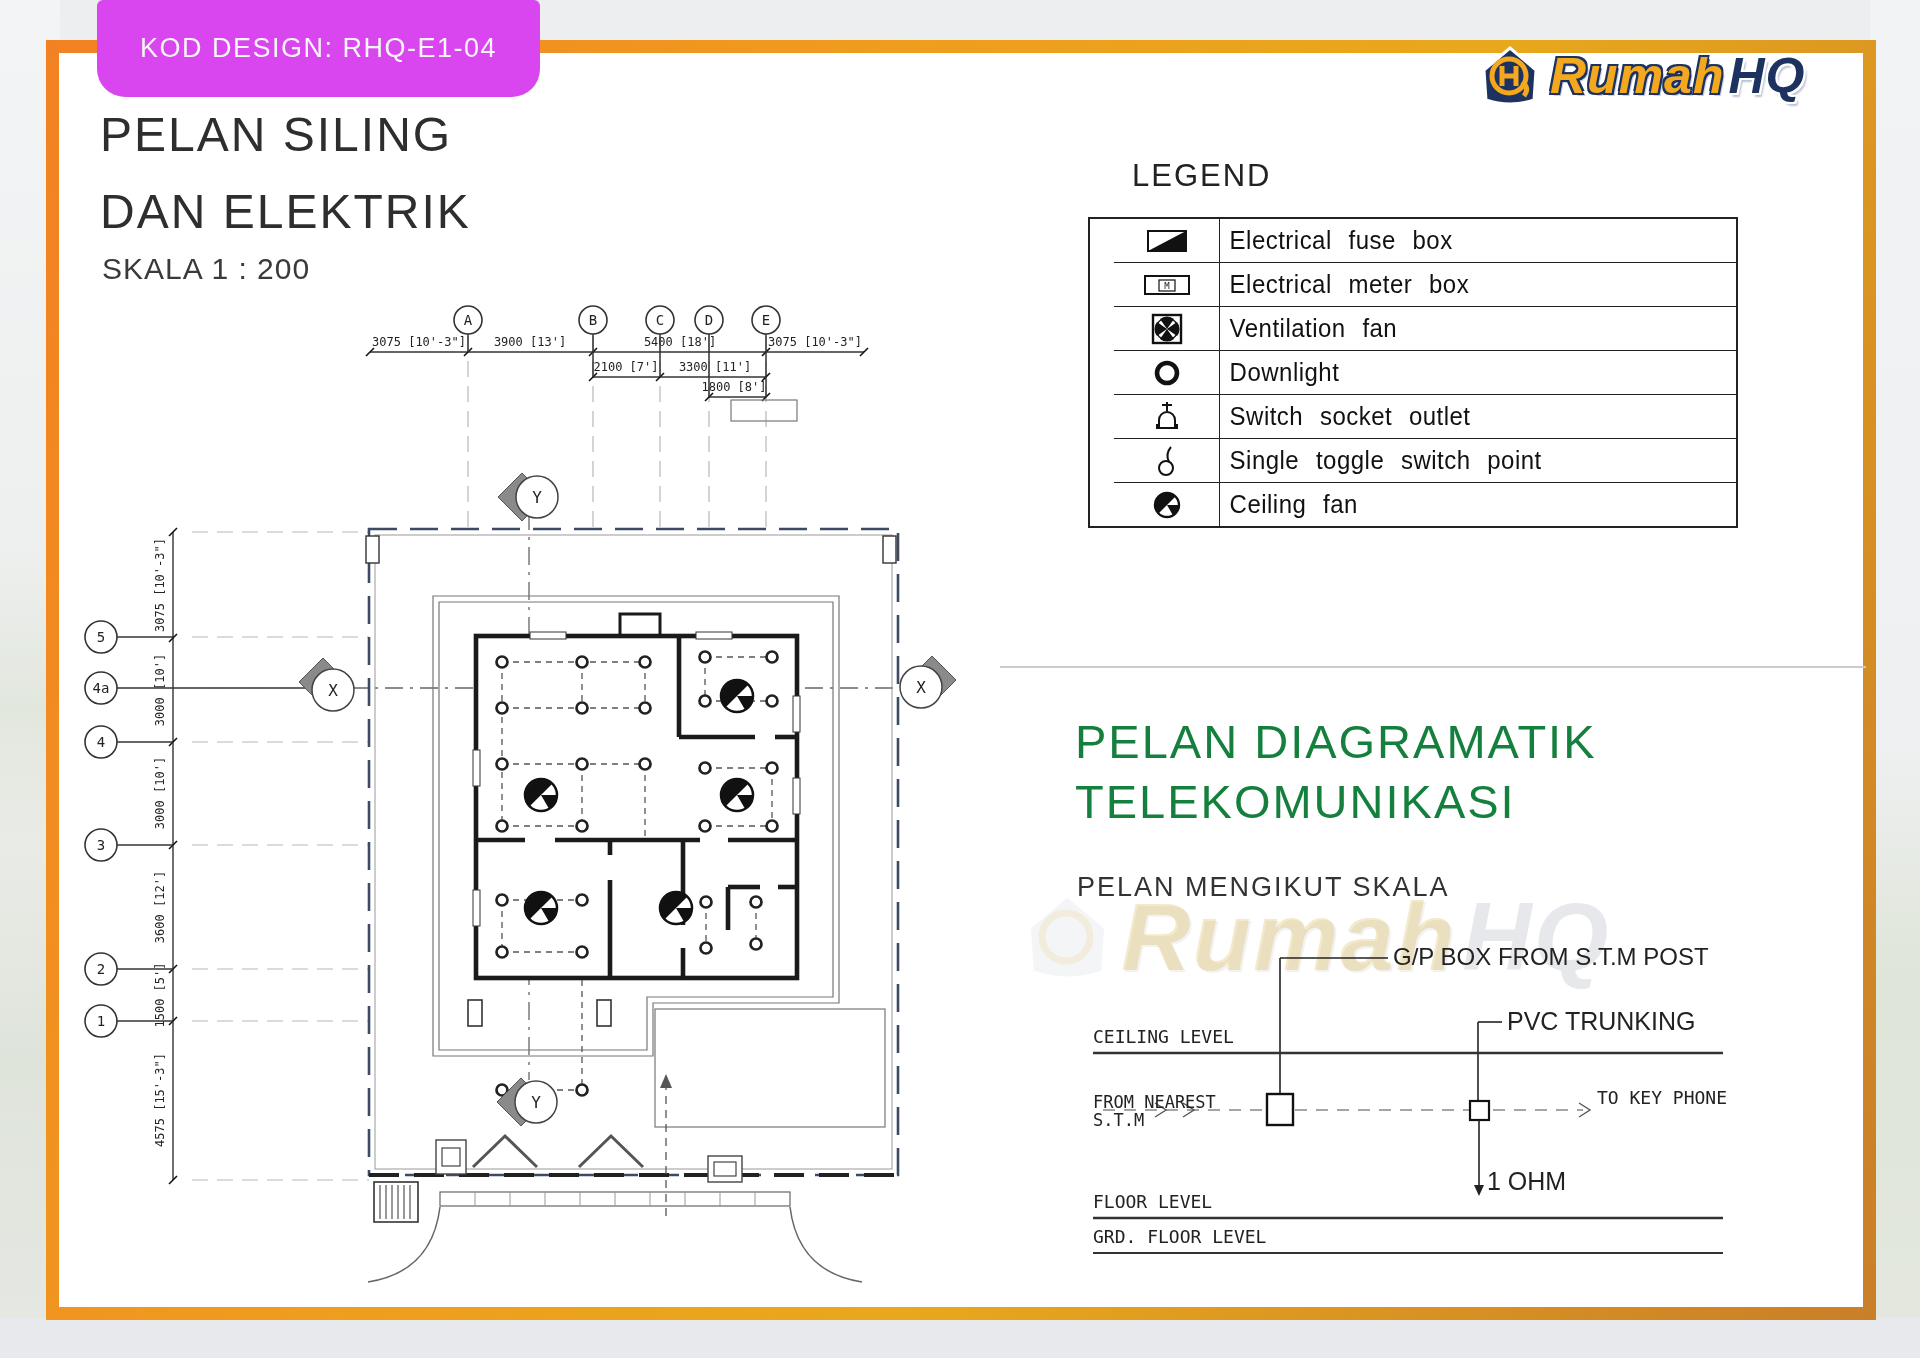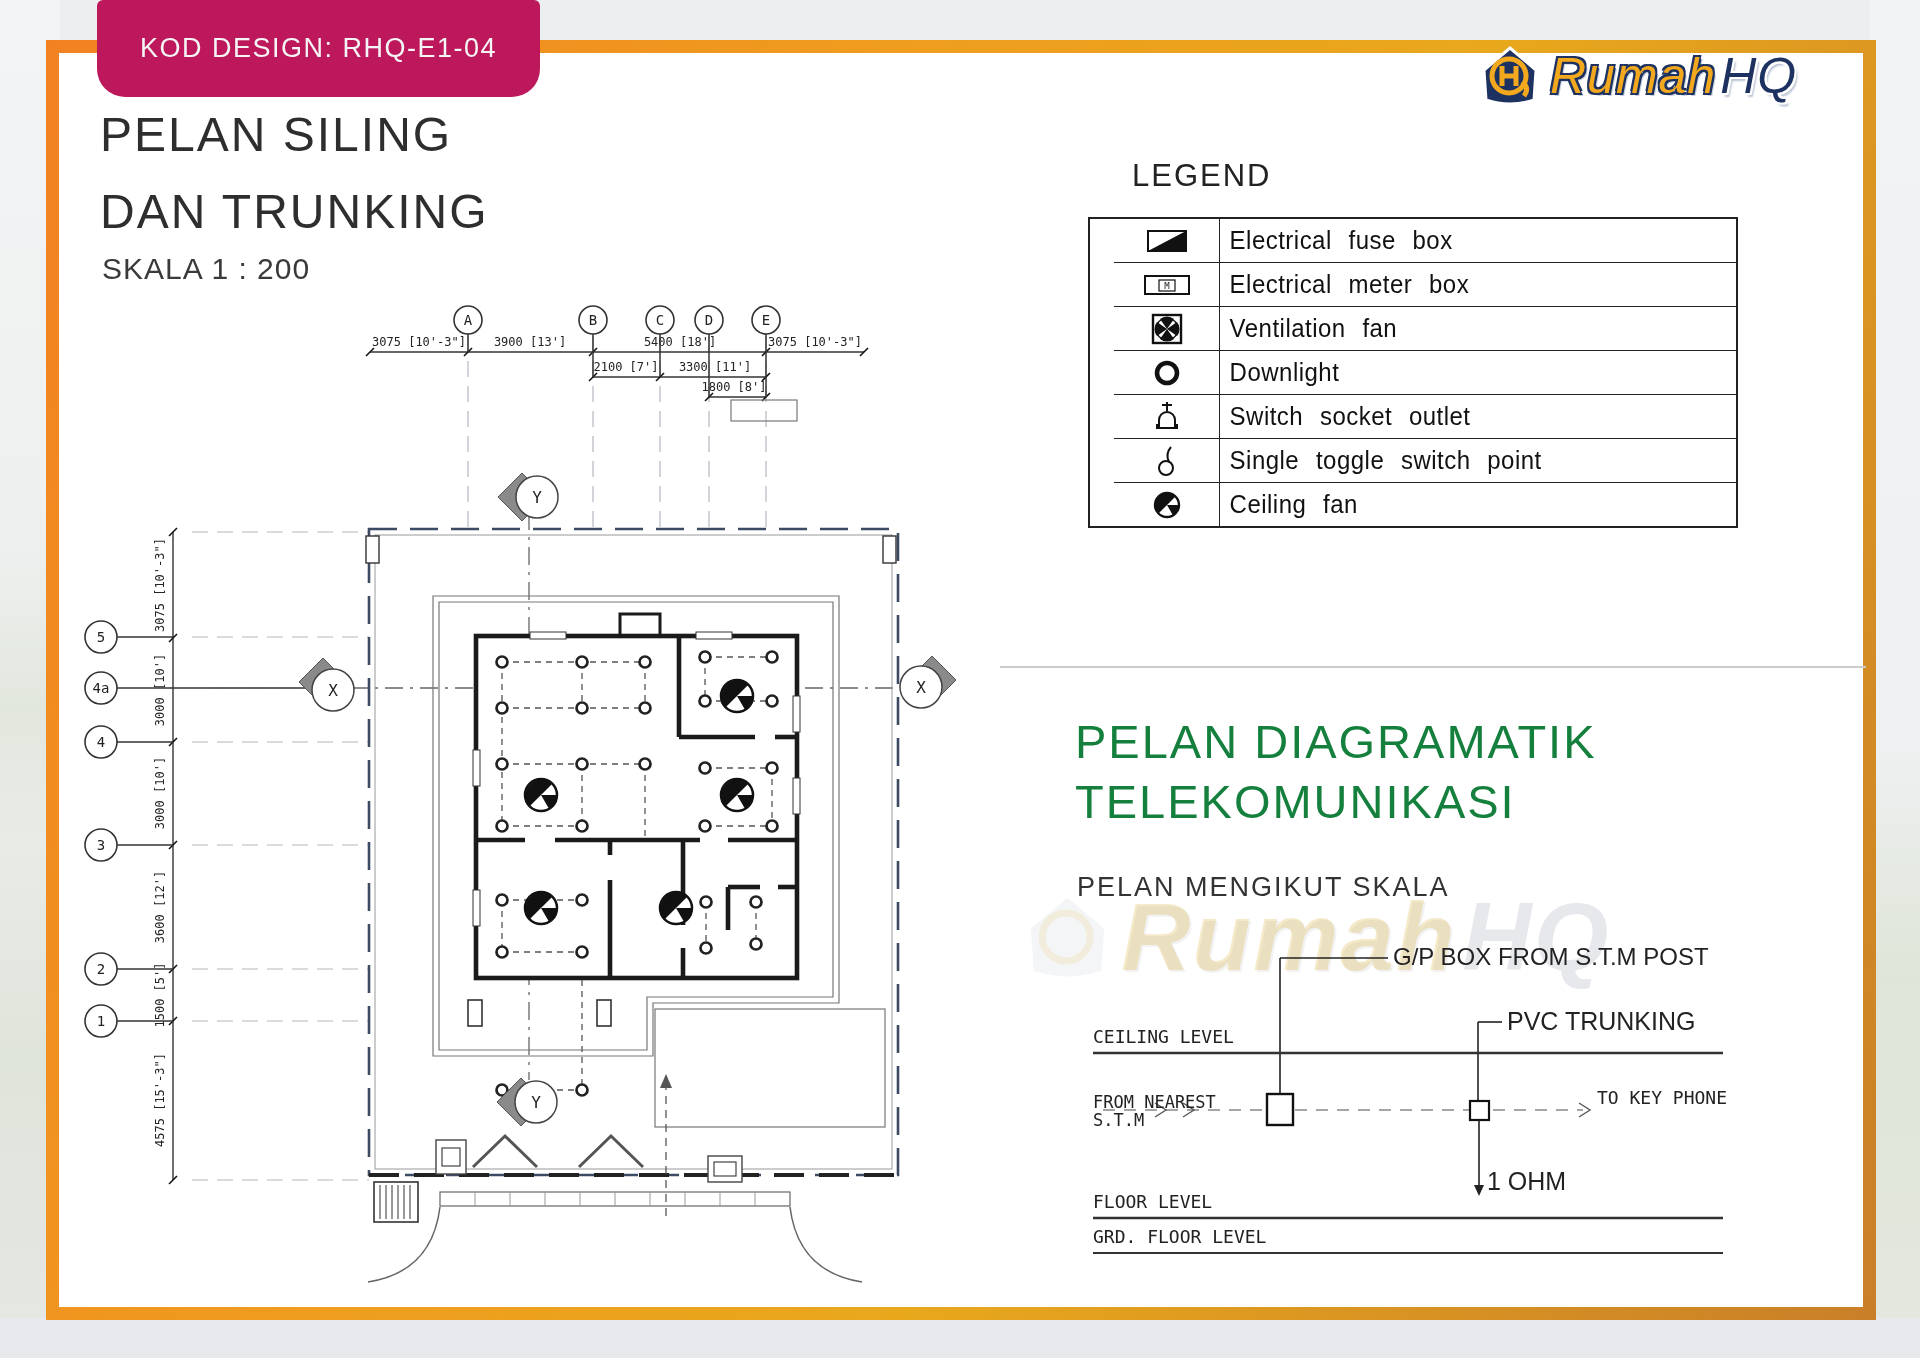--- a/index.html
+++ b/index.html
@@ -15,7 +15,7 @@
          background:linear-gradient(115deg,#f28122 0%,#ef9d1e 35%,#e8a81c 60%,#c97f28 100%);z-index:1;}
   #paper{position:absolute;left:13px;top:13px;right:13px;bottom:13px;background:#ffffff;}
   
-  #badge{position:absolute;left:97px;top:0;width:443px;height:97px;background:#be185d;
+  #badge{position:absolute;left:97px;top:0;width:443px;height:97px;background:#d946ef;
          border-radius:6px 6px 28px 28px;z-index:5;display:flex;align-items:center;justify-content:center;}
   #badge span{color:#f5f5f5;font-size:27px;letter-spacing:1.5px;font-weight:400;}
   

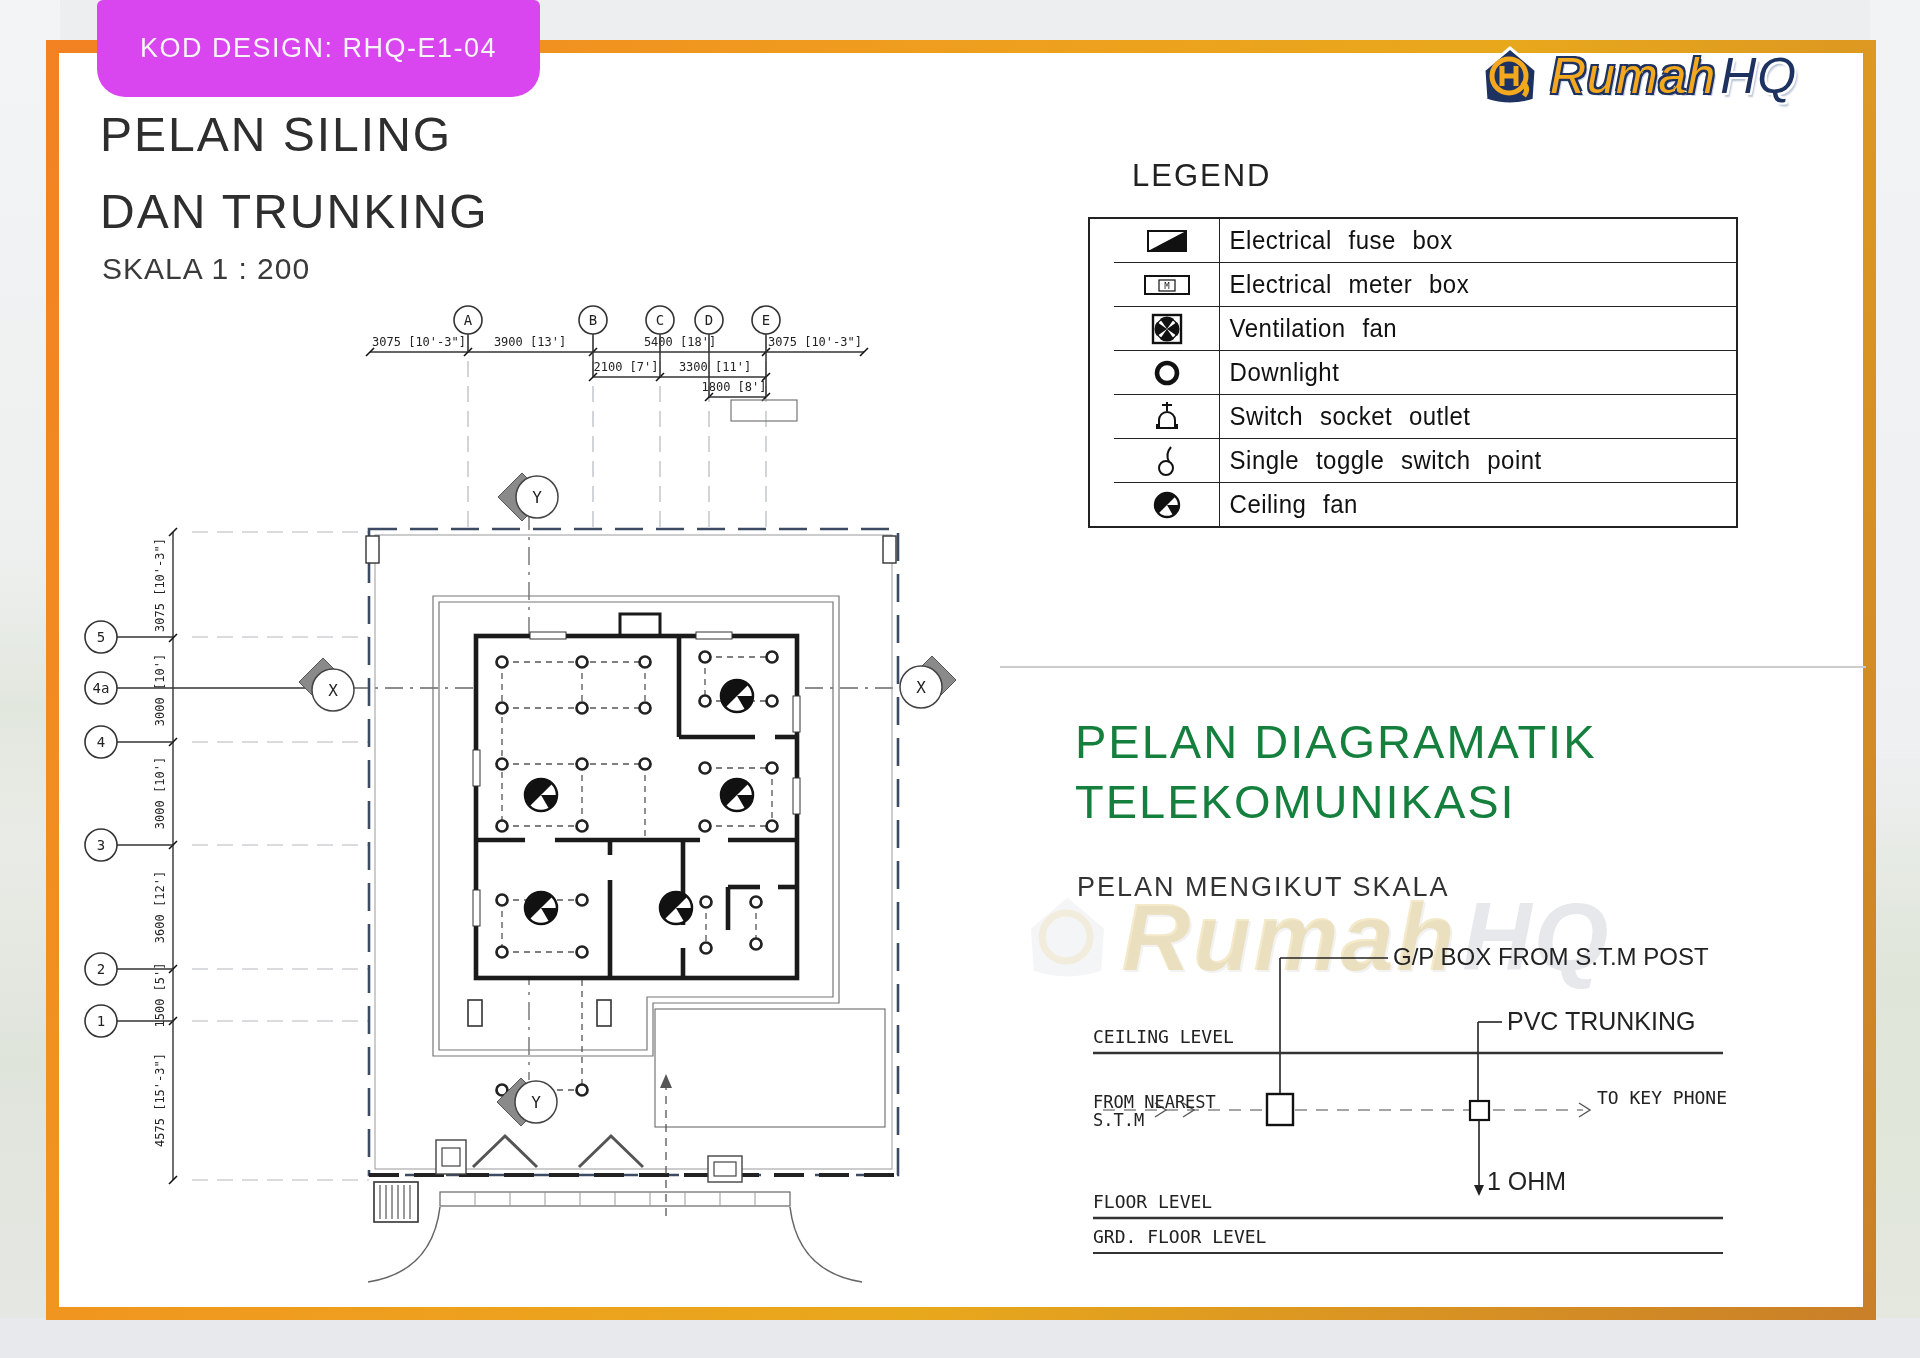--- a/index.html
+++ b/index.html
@@ -20,7 +20,7 @@
   #badge span{color:#f5f5f5;font-size:27px;letter-spacing:1.5px;font-weight:400;}
   
   #logo{position:absolute;left:1478px;top:44px;z-index:5;display:flex;align-items:center;}
-  #logo .wordmark{font-style:italic;font-weight:normal;font-size:50px;letter-spacing:1px;margin-left:8px;}
+  #logo .wordmark{font-style:italic;font-weight:bold;font-size:50px;letter-spacing:1px;margin-left:8px;}
   #logo .rumah{color:#f3a81d;text-shadow:-2px -2px 0 #1d3260,2px -2px 0 #1d3260,-2px 2px 0 #1d3260,2px 2px 0 #1d3260,3px 3px 0 #c9d2e2;}
   #logo .hq{color:#1d3260;text-shadow:-2px -2px 0 #fff,2px -2px 0 #fff,-2px 2px 0 #fff,2px 2px 0 #fff,3px 4px 2px #b9c2d4;margin-left:4px;}
   

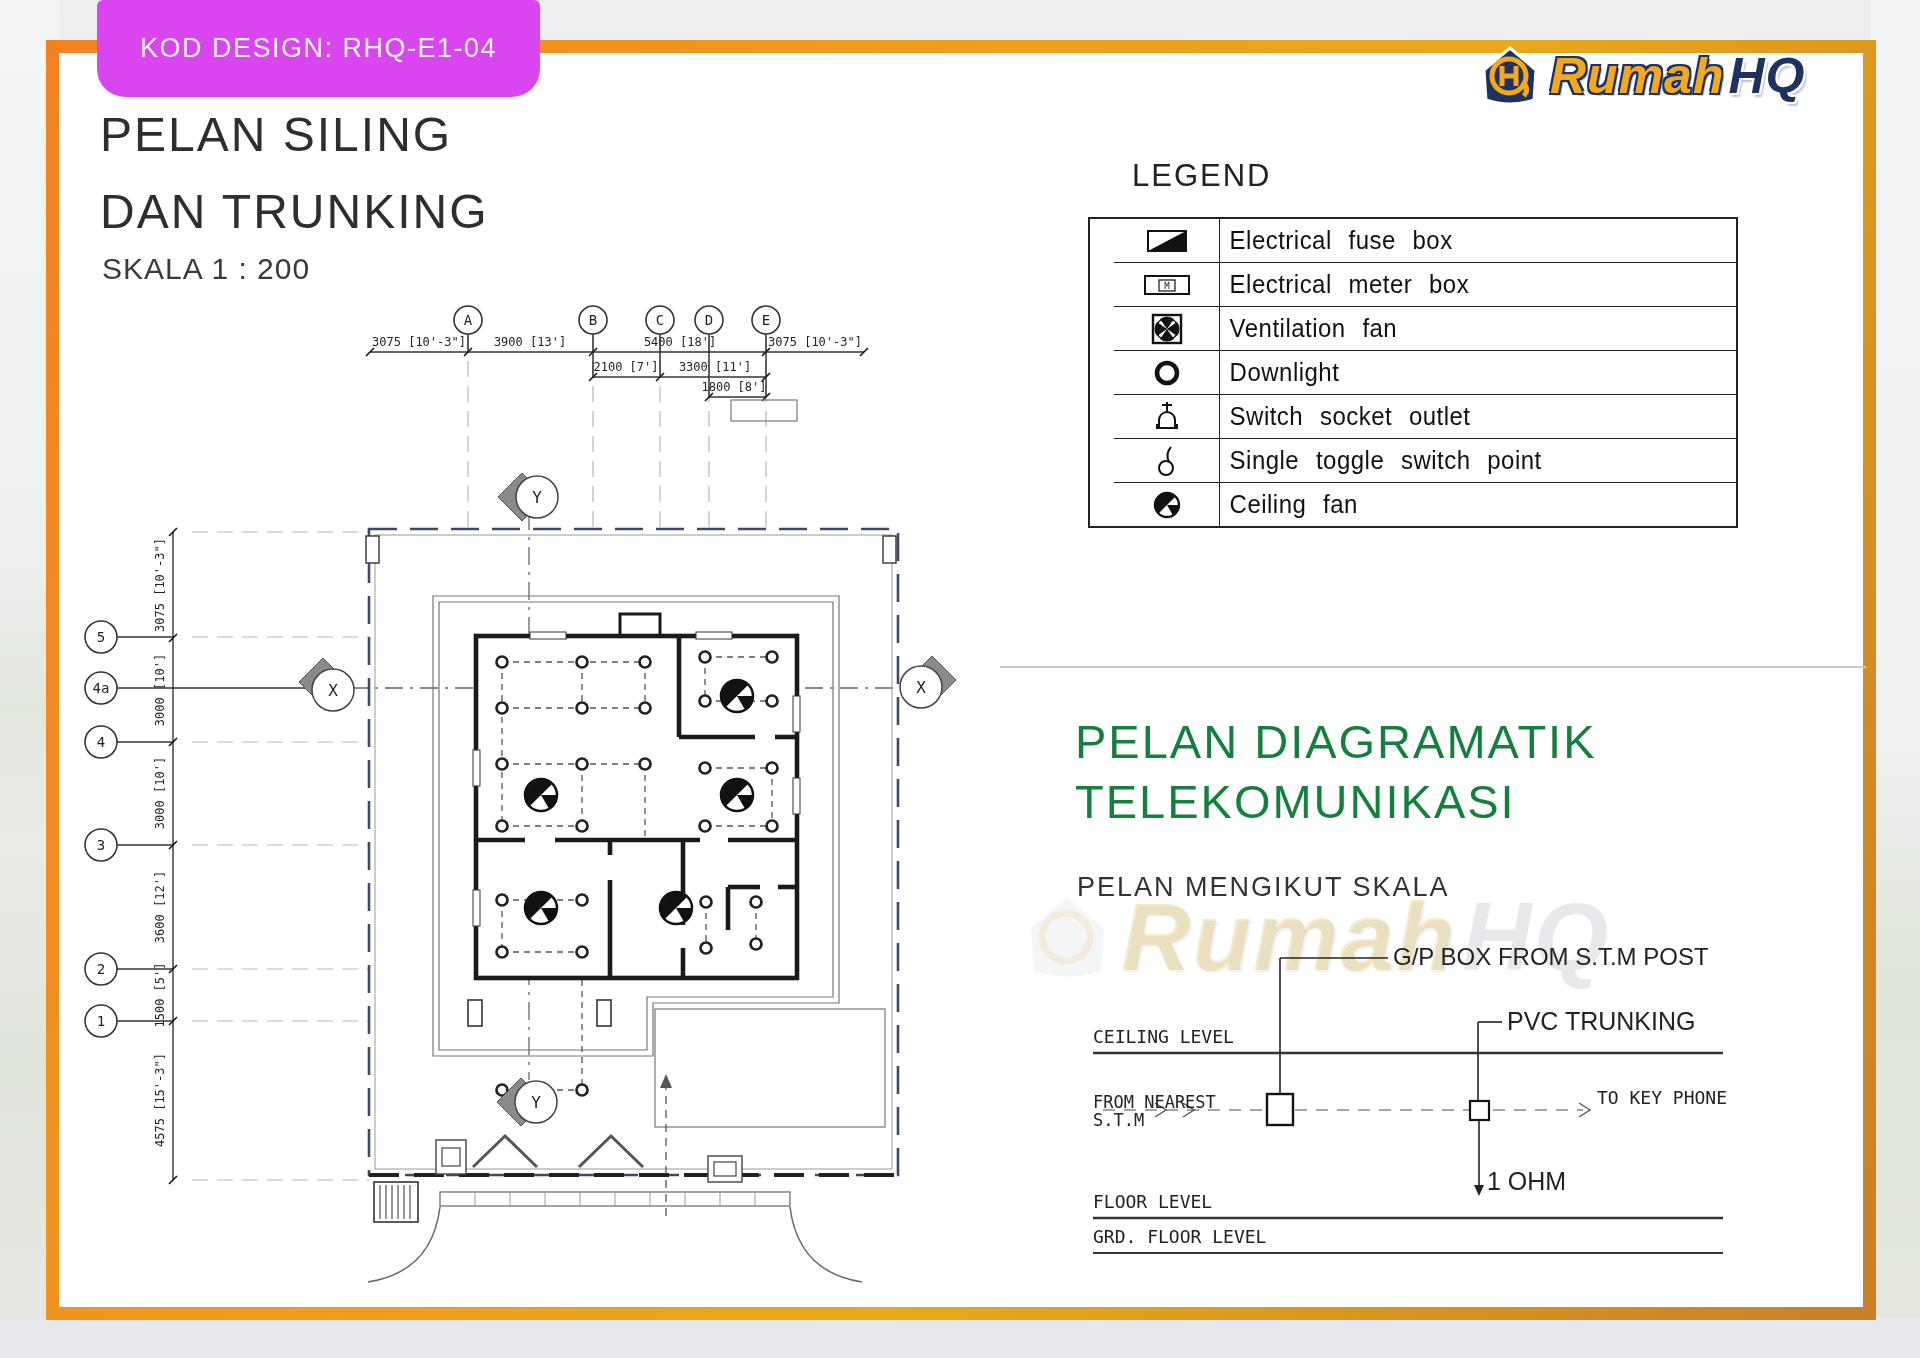--- a/index.html
+++ b/index.html
@@ -80,7 +80,7 @@
 
   <div id="main-title">
     <div>PELAN SILING</div>
-    <div>DAN TRUNKING</div>
+    <div>DAN ELEKTRIK</div>
   </div>
   <div id="scale-label">SKALA 1 : 200</div>
 

